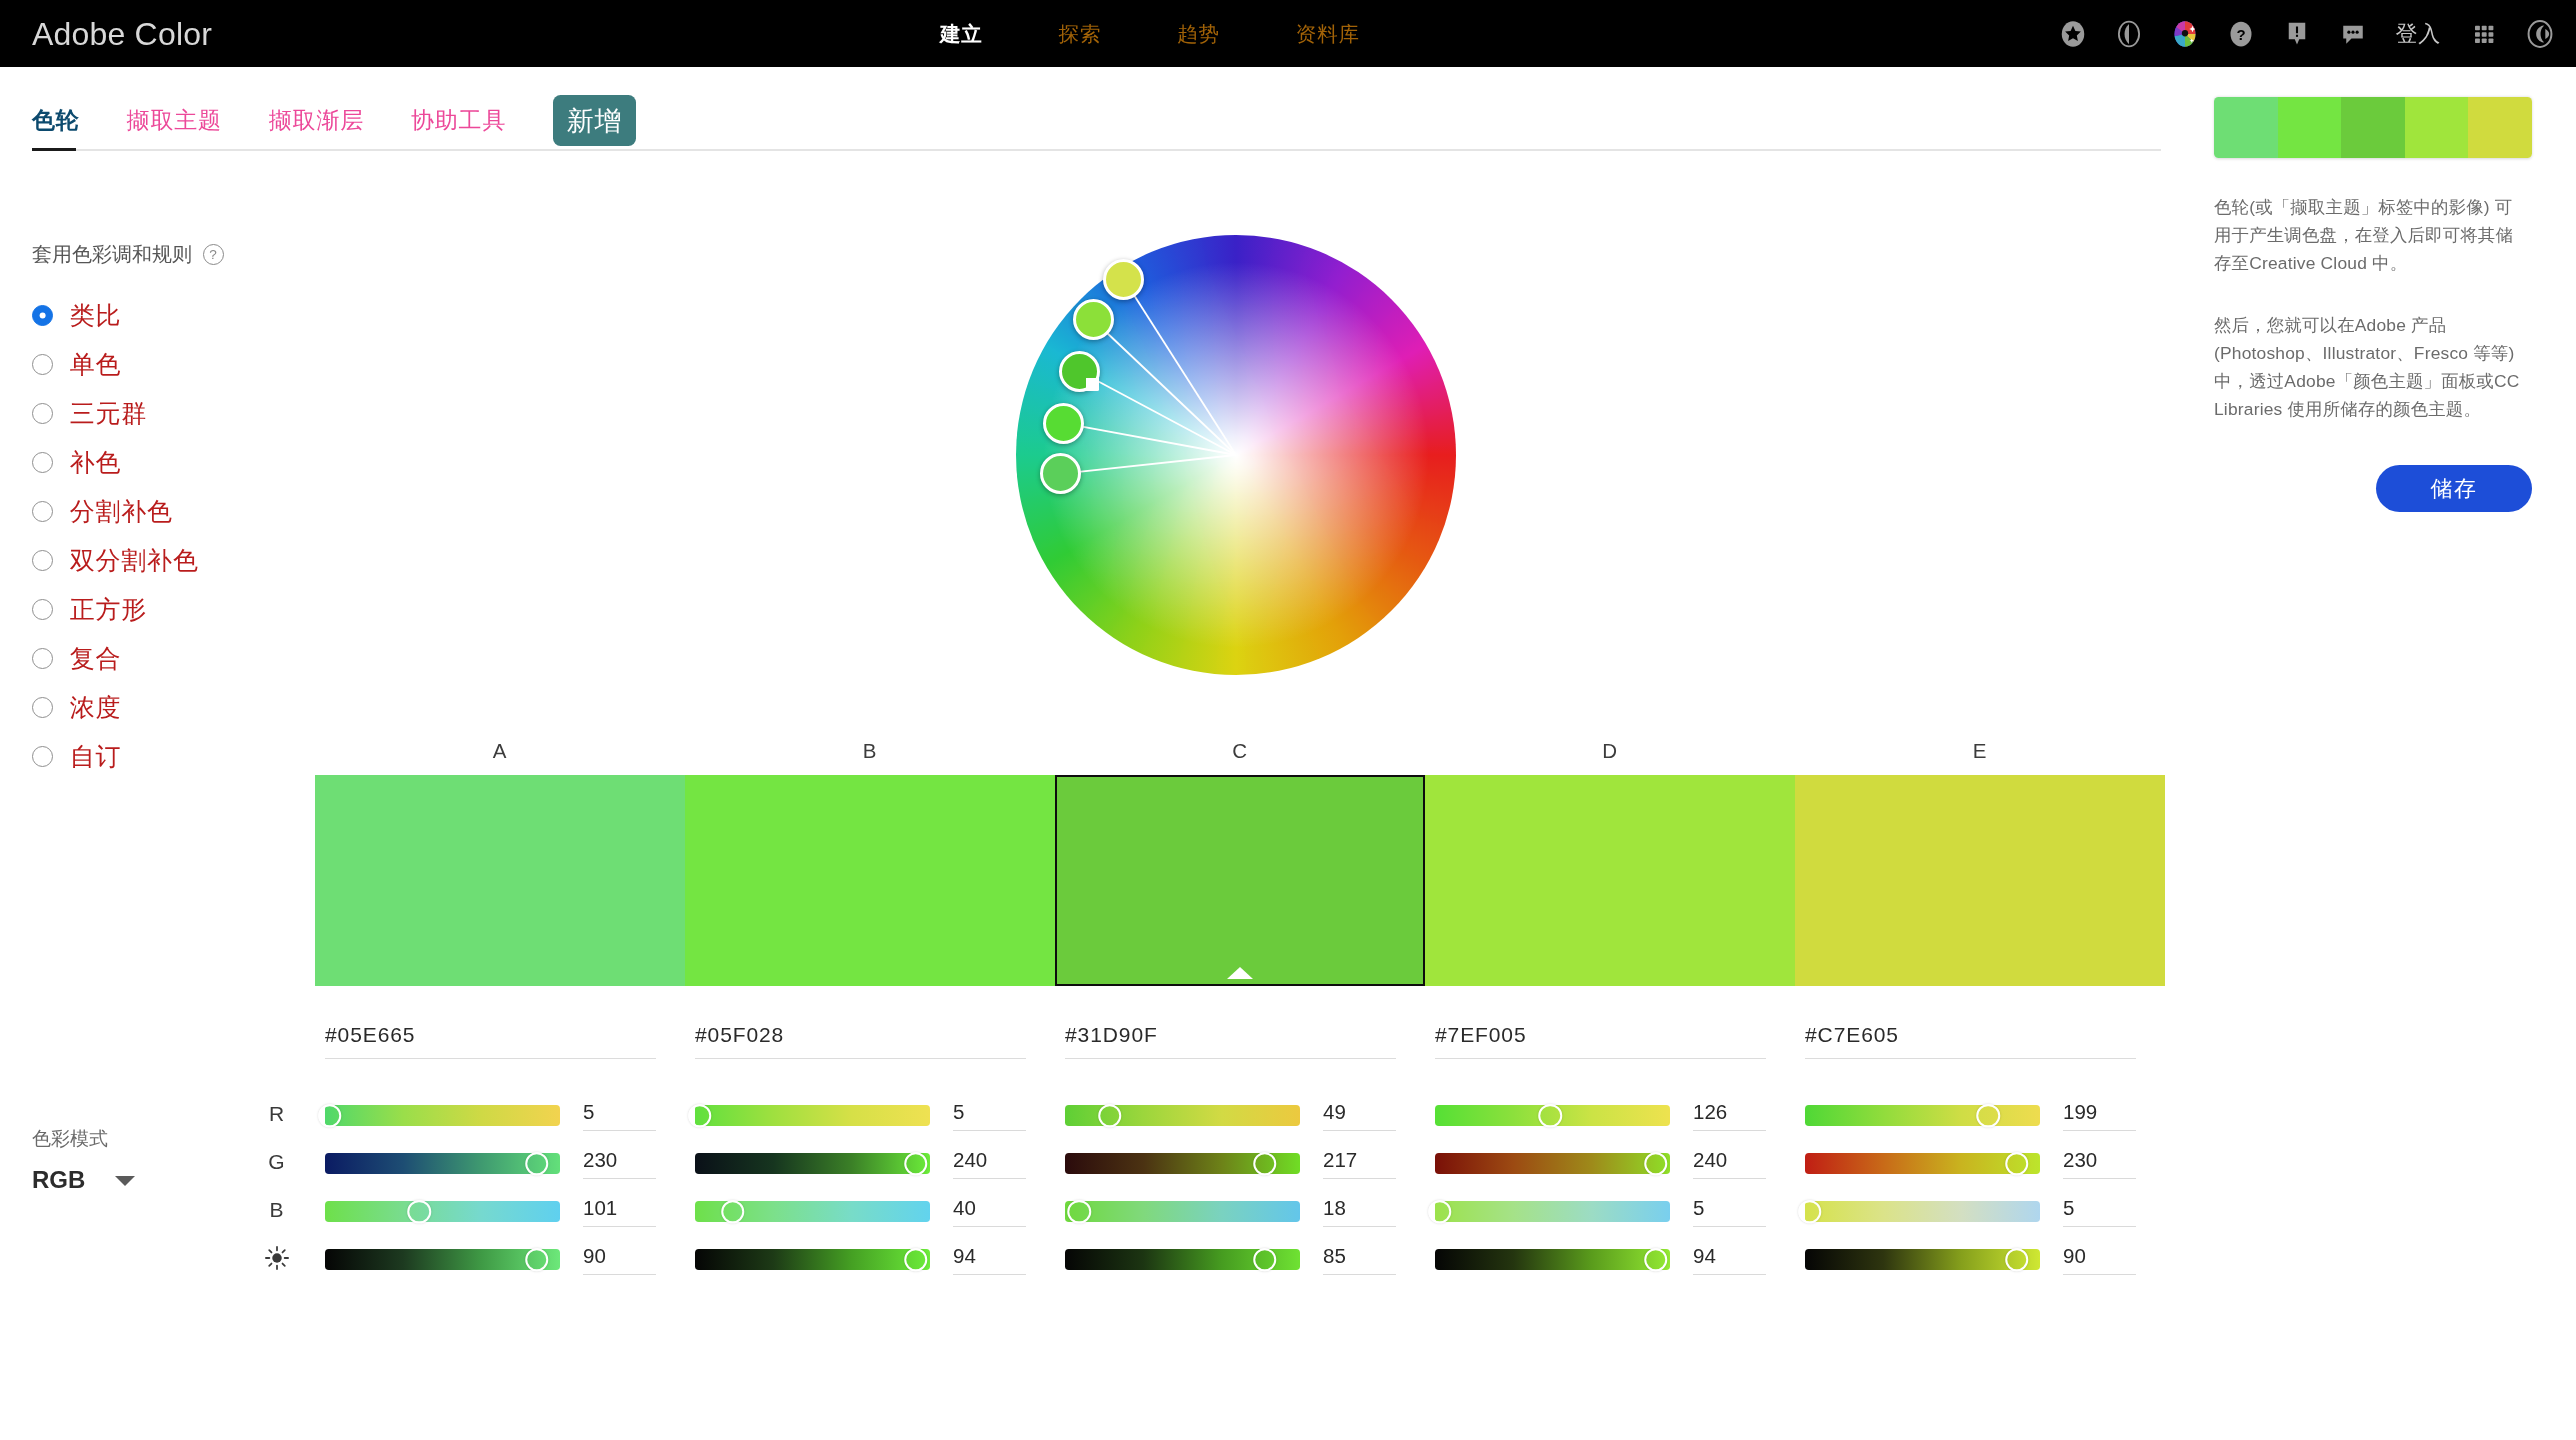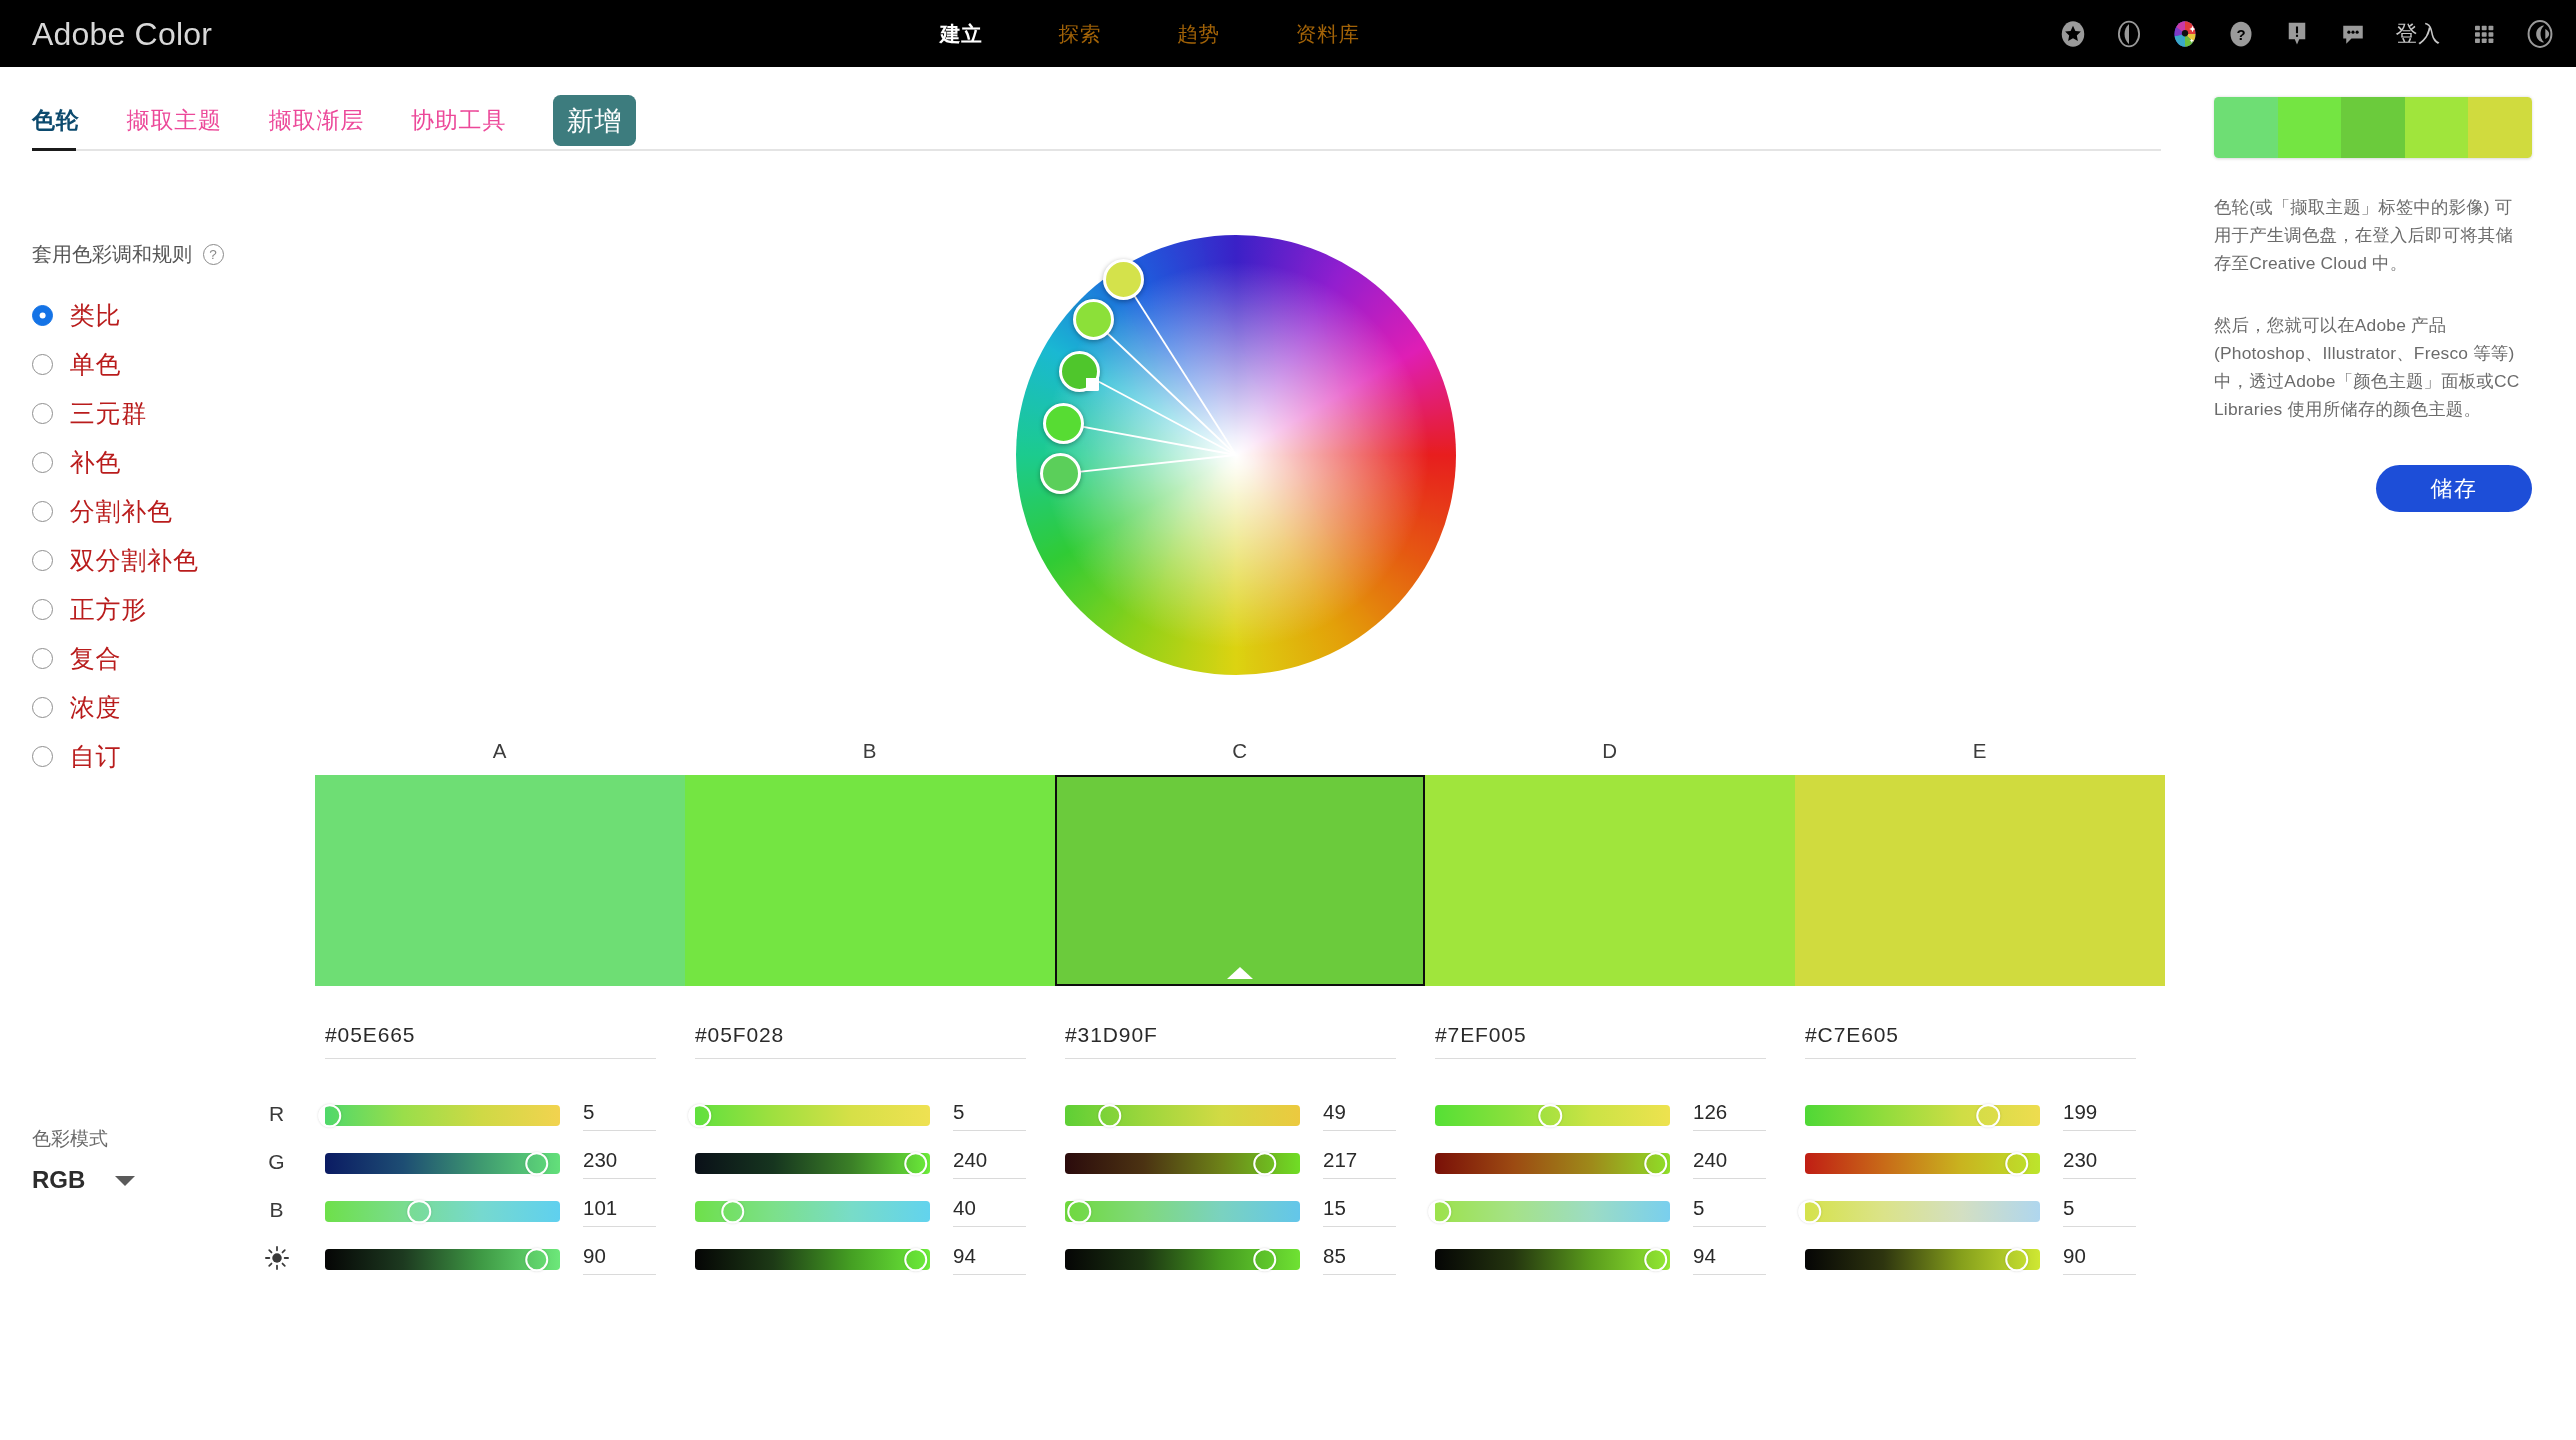--- a/index.html
+++ b/index.html
@@ -561,7 +561,7 @@
         <div class="track" id="tC2" style="background: linear-gradient(90deg, rgb(111, 217, 61), rgb(128, 217, 124), rgb(122, 210, 192), rgb(99, 198, 234));">
             <div class="knob" id="kC2" style="left: 6%;"></div>
           </div>
-        <div class="sval">15</div>
+        <div class="sval">18</div>
       </div>
       <div class="srow">
         <div class="track" id="tC3" style="background: linear-gradient(90deg, rgb(5, 5, 5), rgb(28, 53, 18), rgb(70, 156, 32), rgb(111, 226, 51));">

